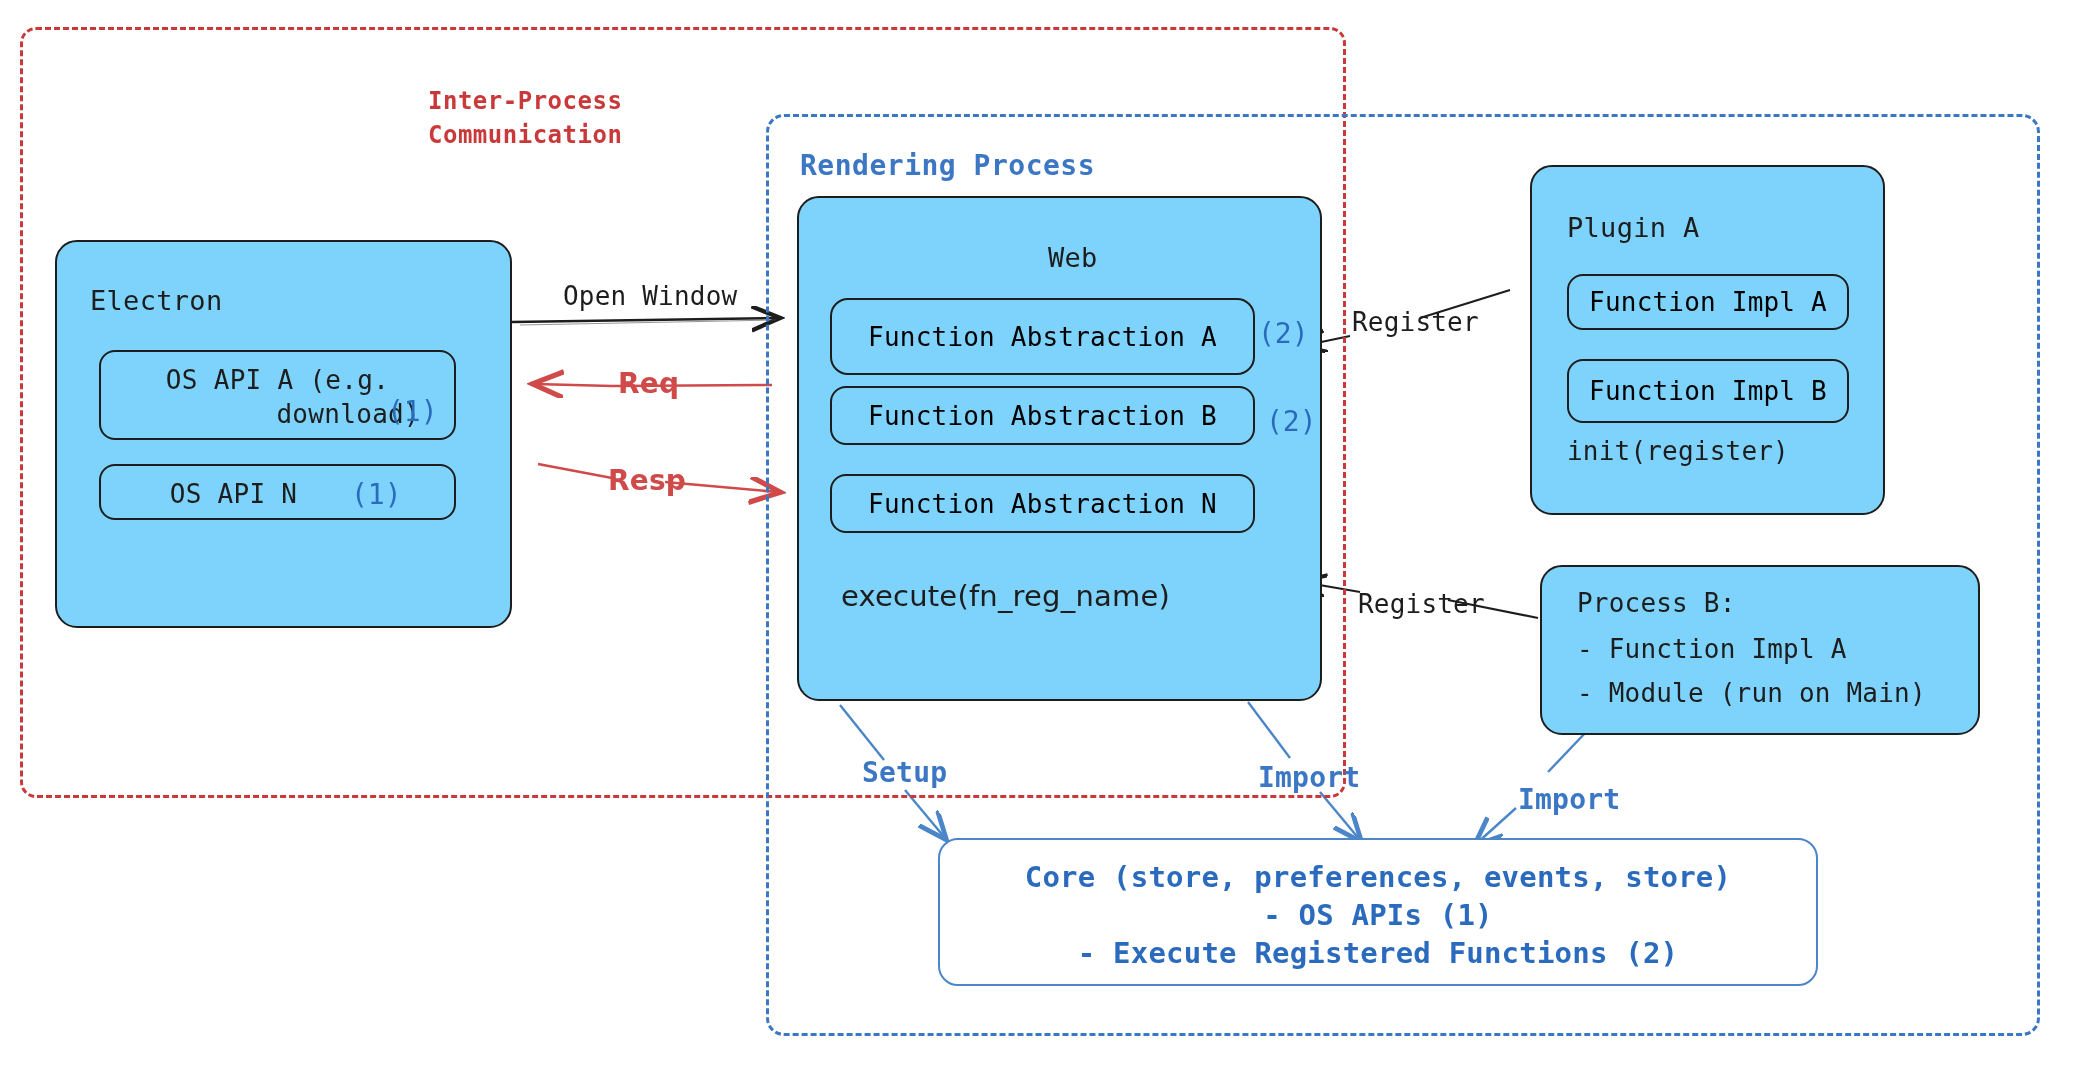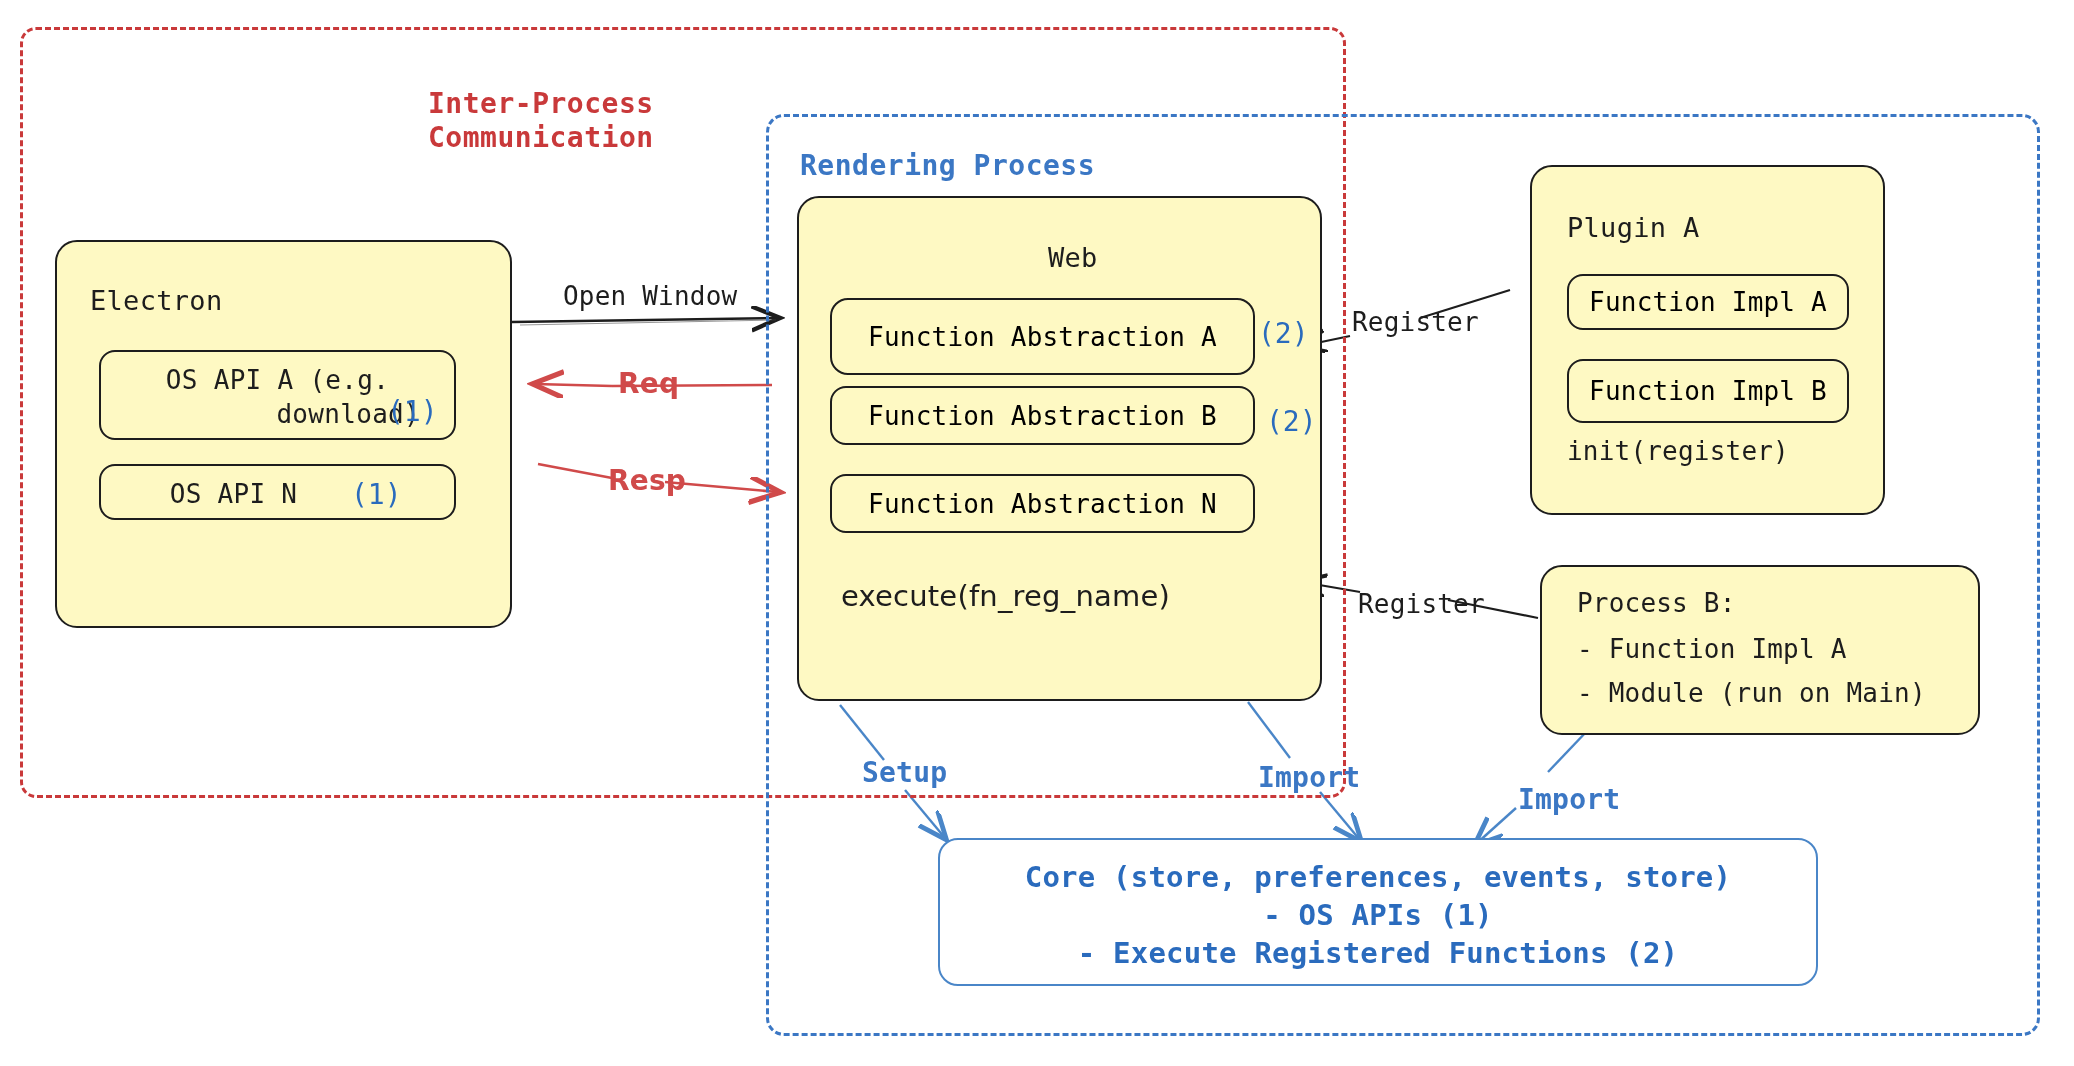--- a/index.html
+++ b/index.html
@@ -66,7 +66,7 @@
   .label-blue{color:#3b77c4;}
 
   .title-ipc{
-    font-size:28px;
+    font-size:24px;
     font-weight:700;
     letter-spacing:0.5px;
   }

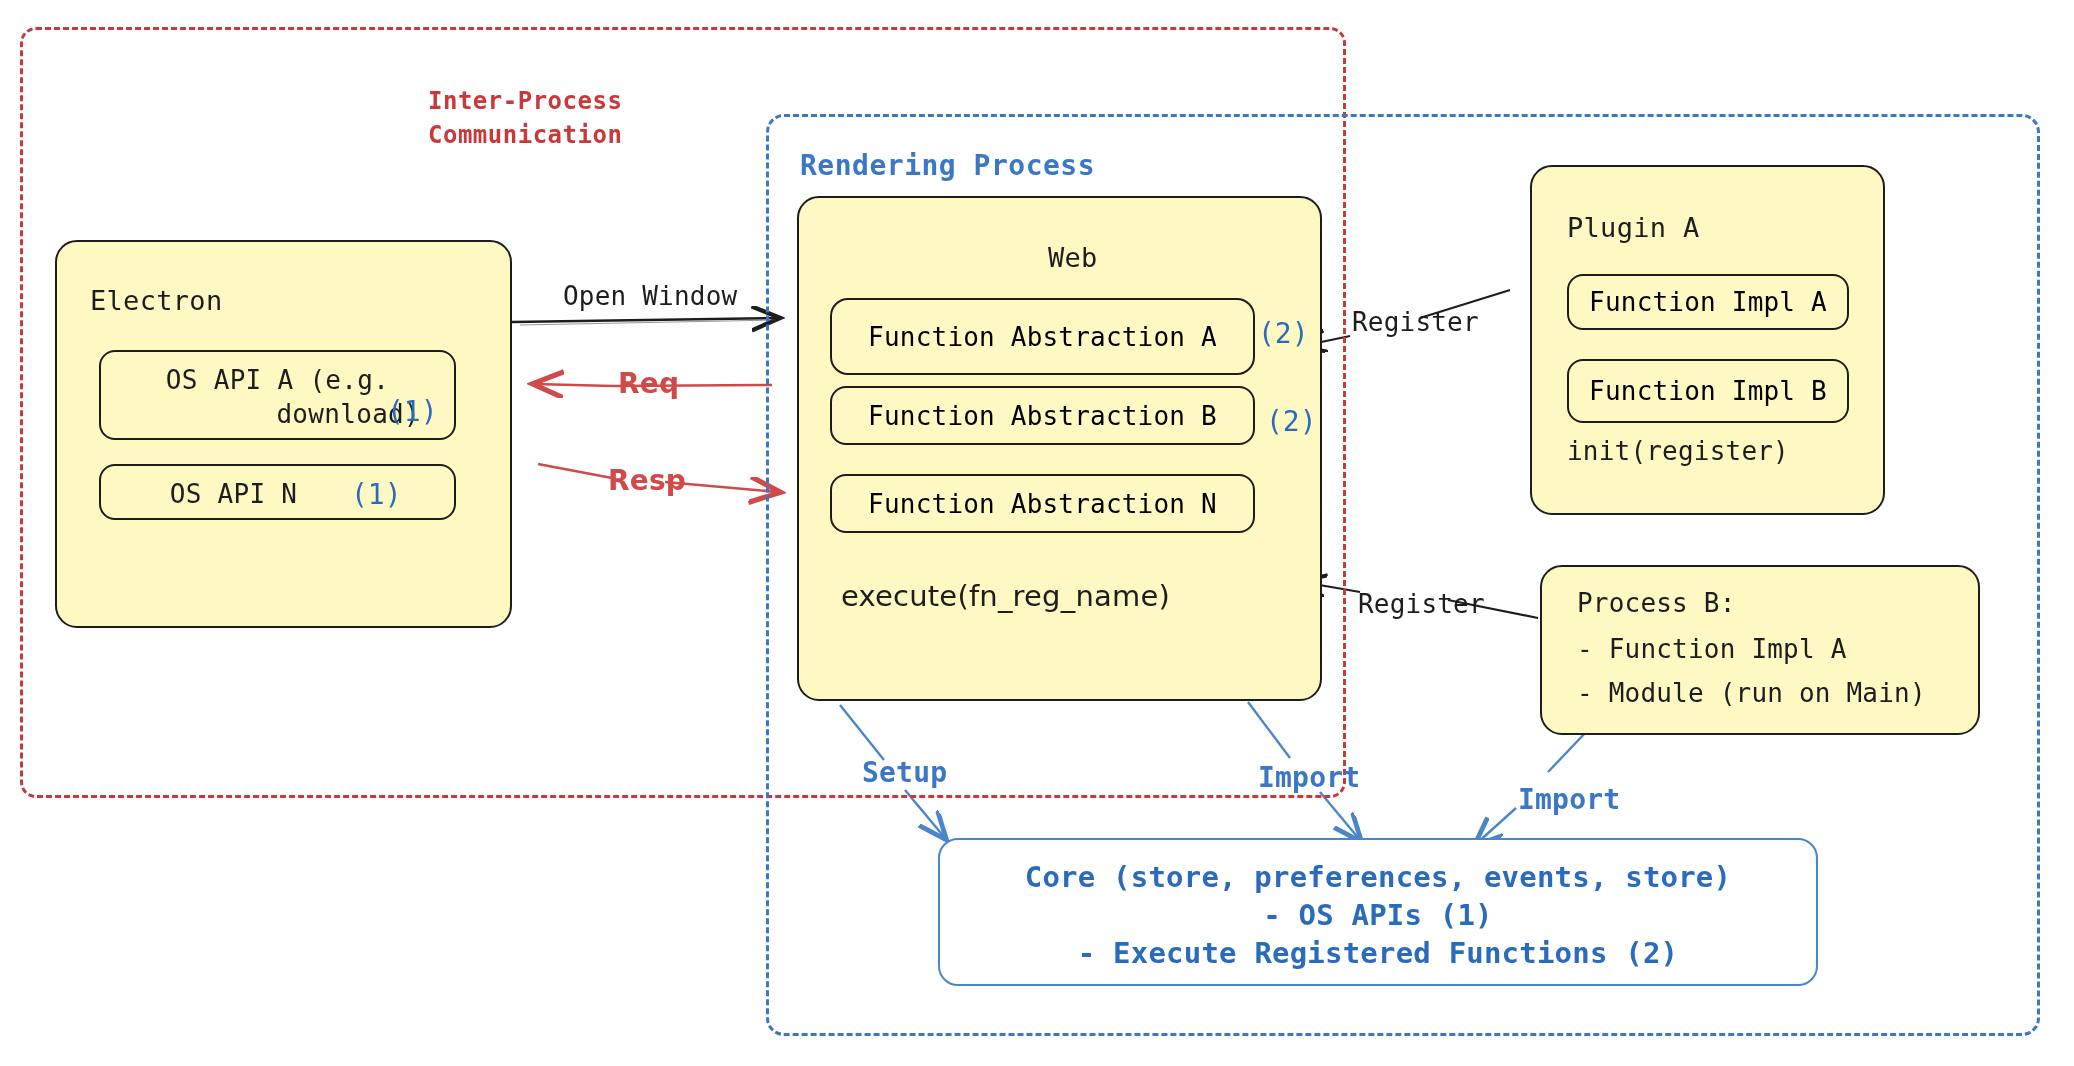--- a/index.html
+++ b/index.html
@@ -39,7 +39,7 @@
   .box{
     border:2.4px solid #1d1d1d;
     border-radius:22px;
-    background:#fef9c3;
+    background:#7dd3fc;
     box-sizing:border-box;
   }
   .box.inner{

